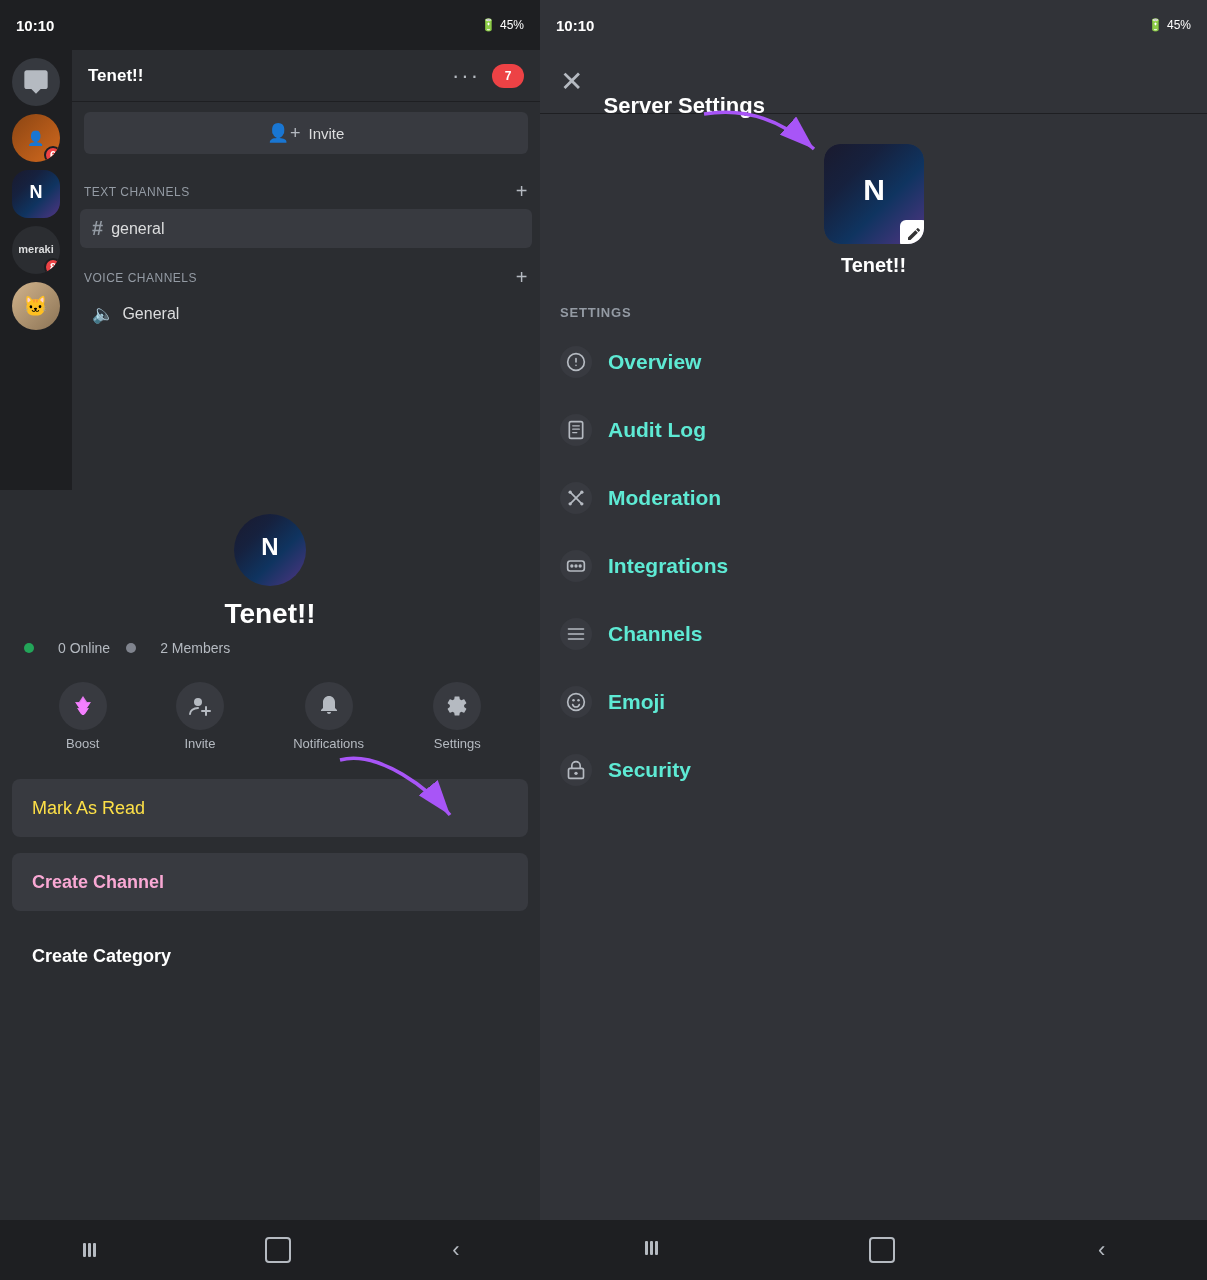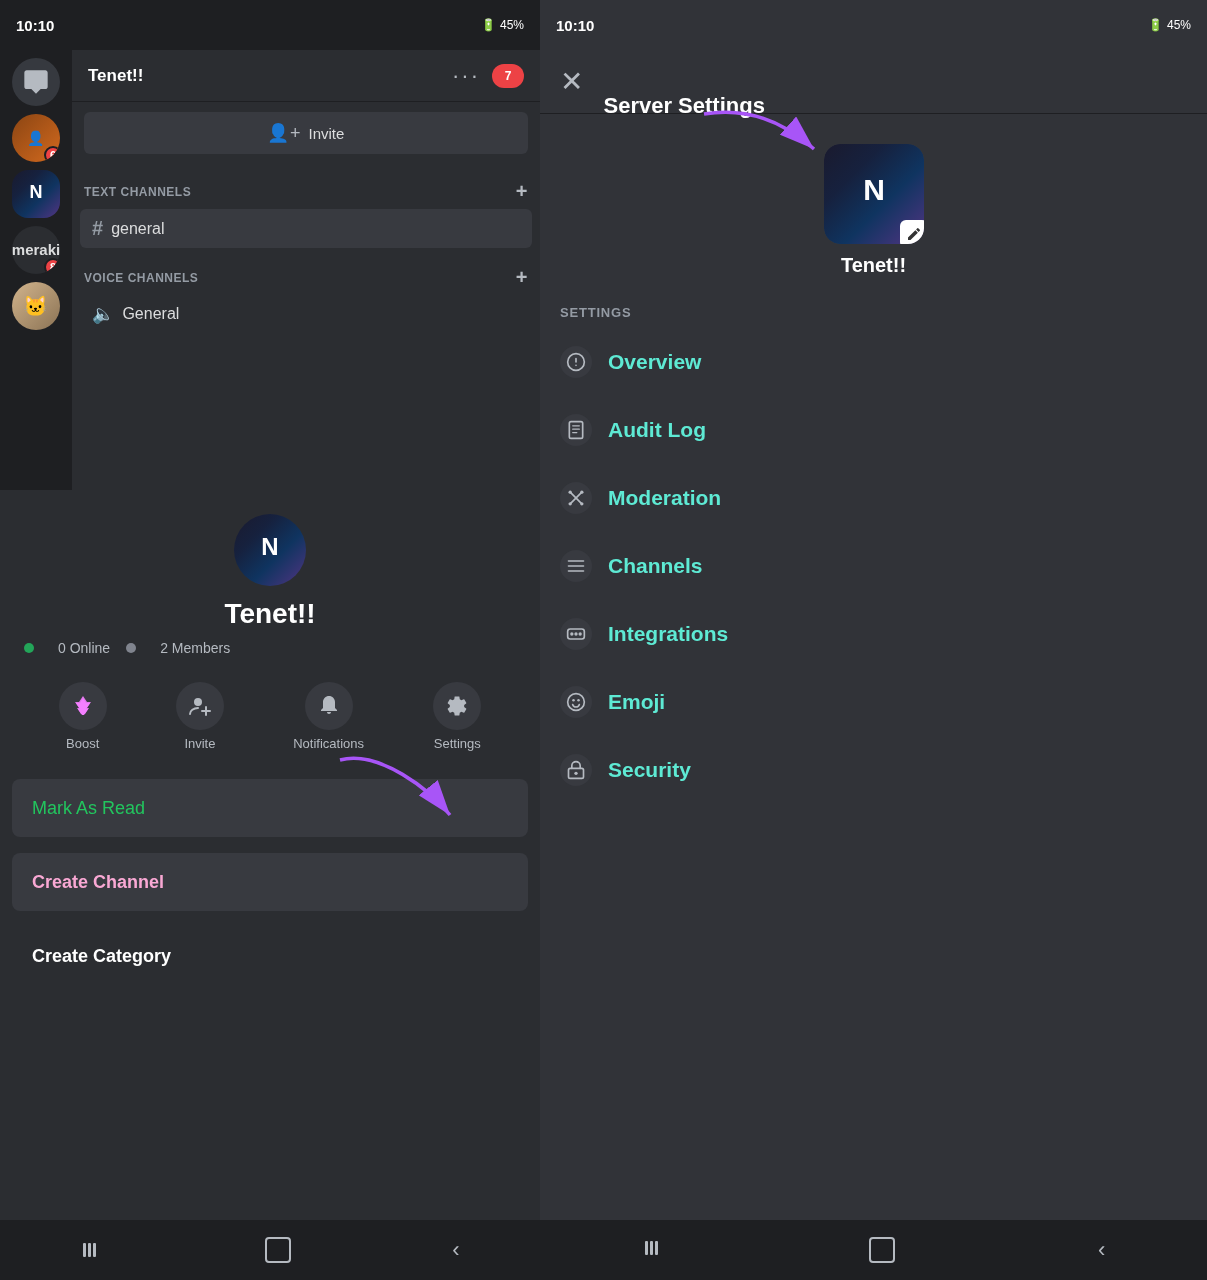--- a/index.html
+++ b/index.html
@@ -161,7 +161,7 @@
       padding: 16px 12px 4px 12px;
       color: #949ba4;
       font-size: 12px;
-      font-weight: 700;
+      font-weight: 400;
       text-transform: uppercase;
       letter-spacing: 0.5px;
       flex-shrink: 0;

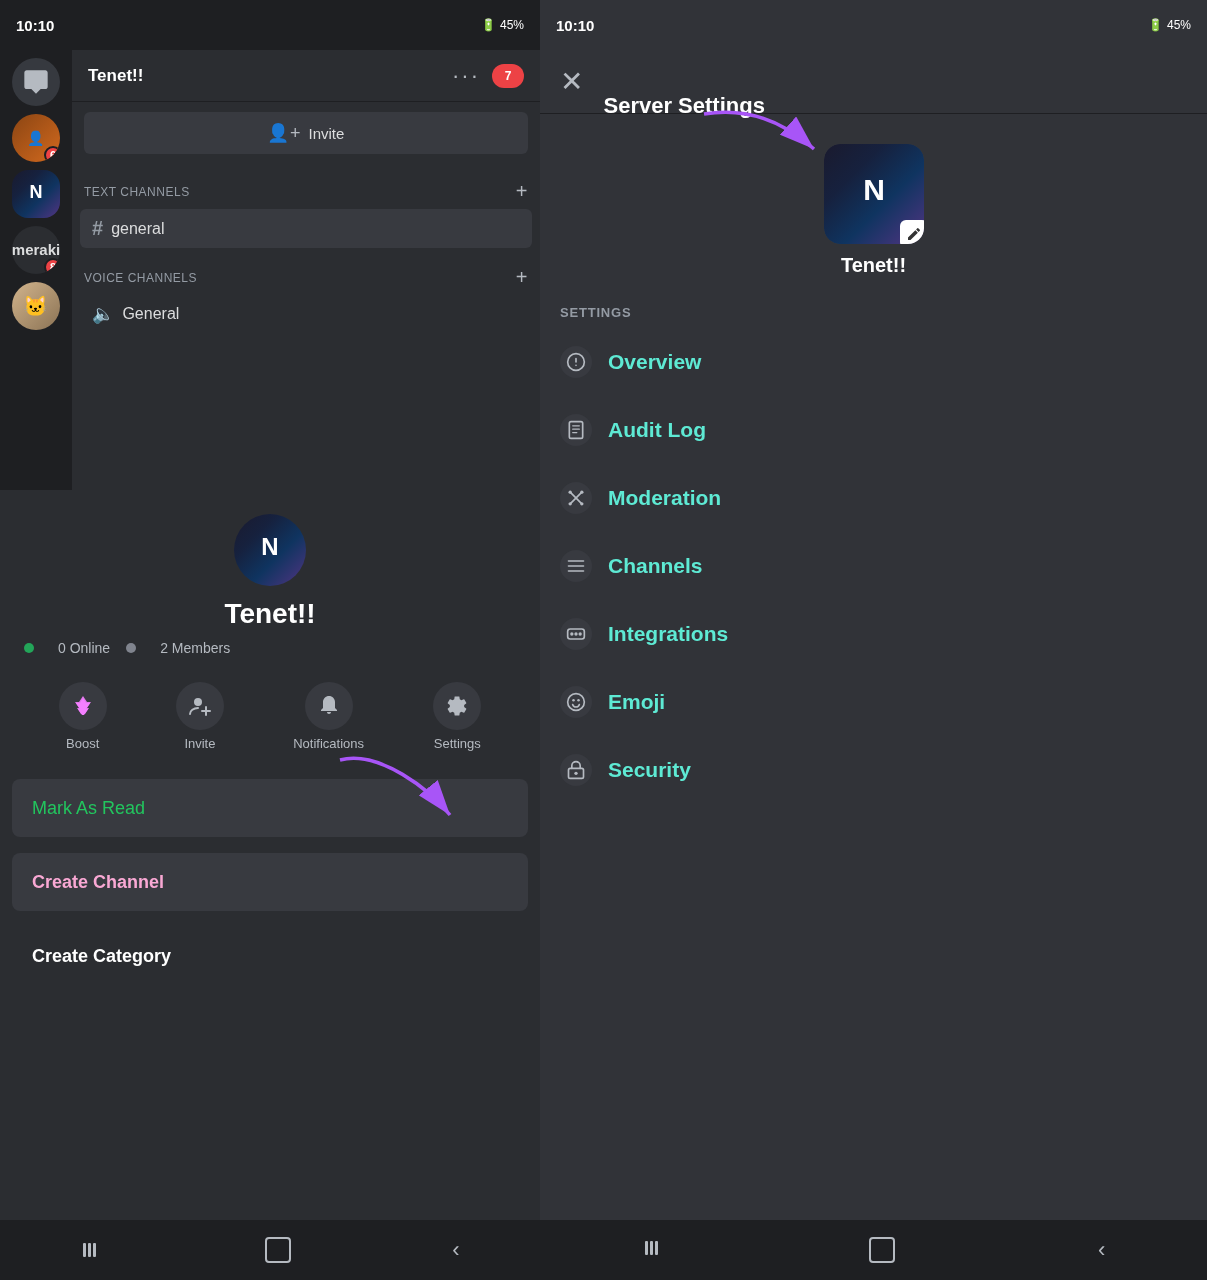--- a/index.html
+++ b/index.html
@@ -525,7 +525,7 @@
     </div>
 
     <div class="server-icon" style="background:#2b2d31;overflow:hidden;">
-      <div style="width:100%;height:100%;display:flex;align-items:center;justify-content:center;color:#dcddde;font-size:15px;font-weight:700;text-align:left;line-height:1.2;">meraki</div>
+      <div style="width:100%;height:100%;display:flex;align-items:center;justify-content:center;color:#dcddde;font-size:11px;font-weight:700;text-align:left;line-height:1.2;">meraki</div>
       <div class="badge">8</div>
     </div>
 

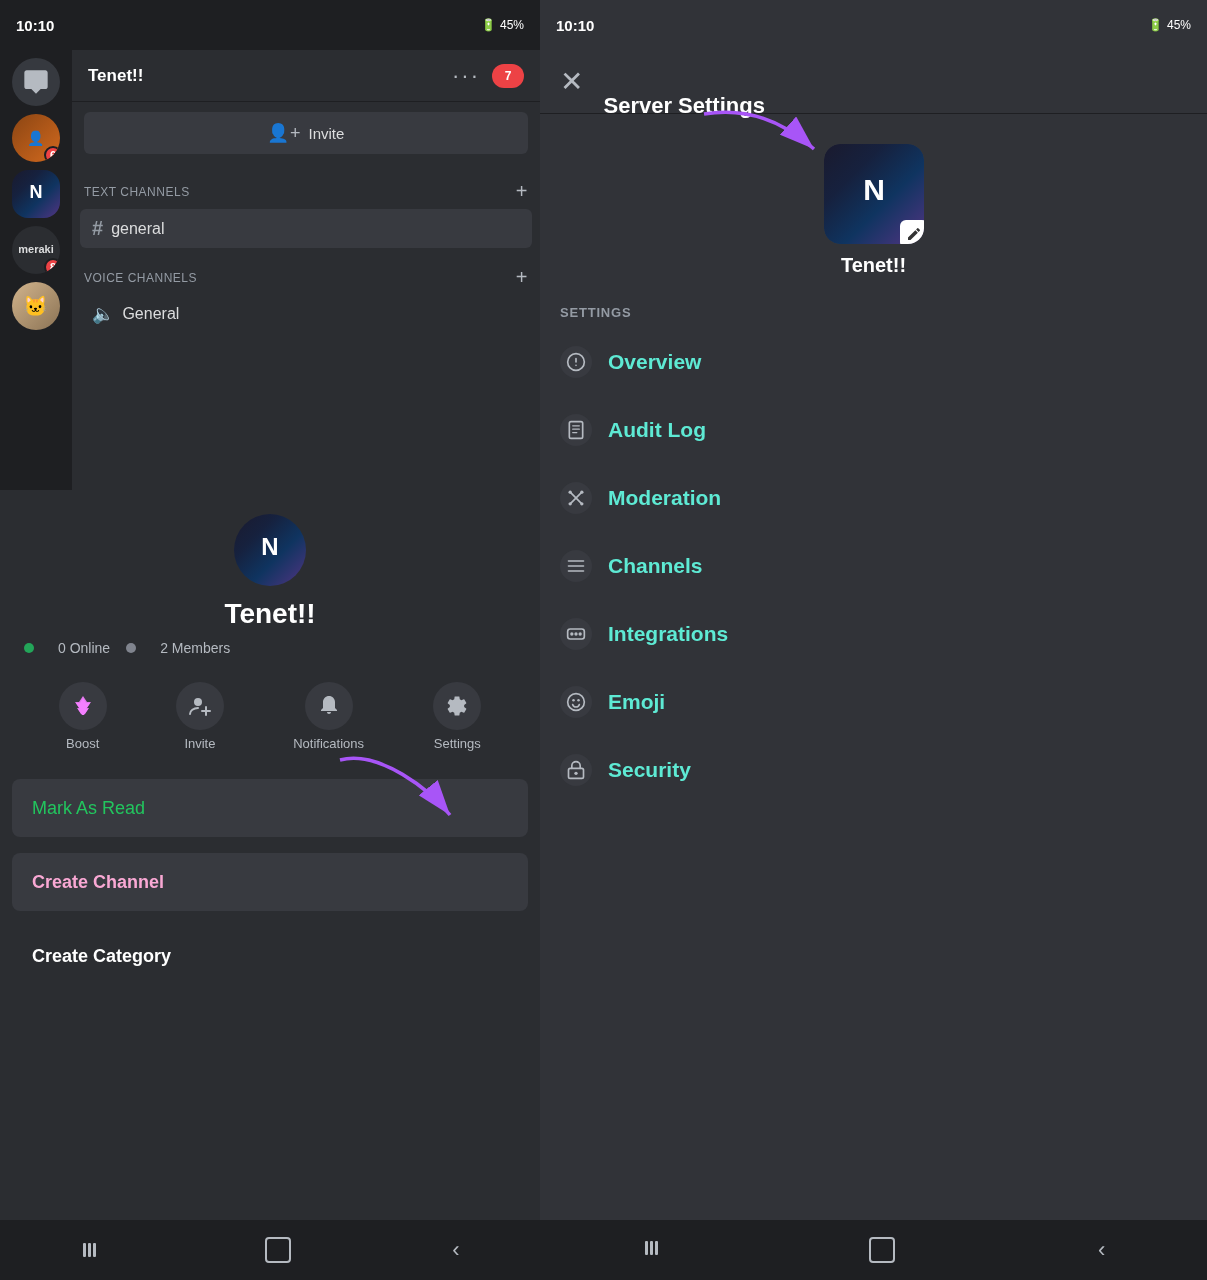--- a/index.html
+++ b/index.html
@@ -761,17 +761,6 @@
     <div class="settings-item">
       <div class="settings-item-icon">
         <svg width="20" height="20" viewBox="0 0 24 24" fill="none">
-          <line x1="3" y1="6" x2="21" y2="6" stroke="#b5bac1" stroke-width="2" stroke-linecap="round"></line>
-          <line x1="3" y1="12" x2="21" y2="12" stroke="#b5bac1" stroke-width="2" stroke-linecap="round"></line>
-          <line x1="3" y1="18" x2="21" y2="18" stroke="#b5bac1" stroke-width="2" stroke-linecap="round"></line>
-        </svg>
-      </div>
-      <span class="settings-item-label">Channels</span>
-    </div>
-
-    <div class="settings-item">
-      <div class="settings-item-icon">
-        <svg width="20" height="20" viewBox="0 0 24 24" fill="none">
           <rect x="2" y="6" width="20" height="12" rx="3" stroke="#b5bac1" stroke-width="2"></rect>
           <circle cx="7" cy="12" r="2" fill="#b5bac1"></circle>
           <circle cx="12" cy="12" r="2" fill="#b5bac1"></circle>
@@ -779,6 +768,17 @@
         </svg>
       </div>
       <span class="settings-item-label">Integrations</span>
+    </div>
+
+    <div class="settings-item">
+      <div class="settings-item-icon">
+        <svg width="20" height="20" viewBox="0 0 24 24" fill="none">
+          <line x1="3" y1="6" x2="21" y2="6" stroke="#b5bac1" stroke-width="2" stroke-linecap="round"></line>
+          <line x1="3" y1="12" x2="21" y2="12" stroke="#b5bac1" stroke-width="2" stroke-linecap="round"></line>
+          <line x1="3" y1="18" x2="21" y2="18" stroke="#b5bac1" stroke-width="2" stroke-linecap="round"></line>
+        </svg>
+      </div>
+      <span class="settings-item-label">Channels</span>
     </div>
 
     <div class="settings-item">

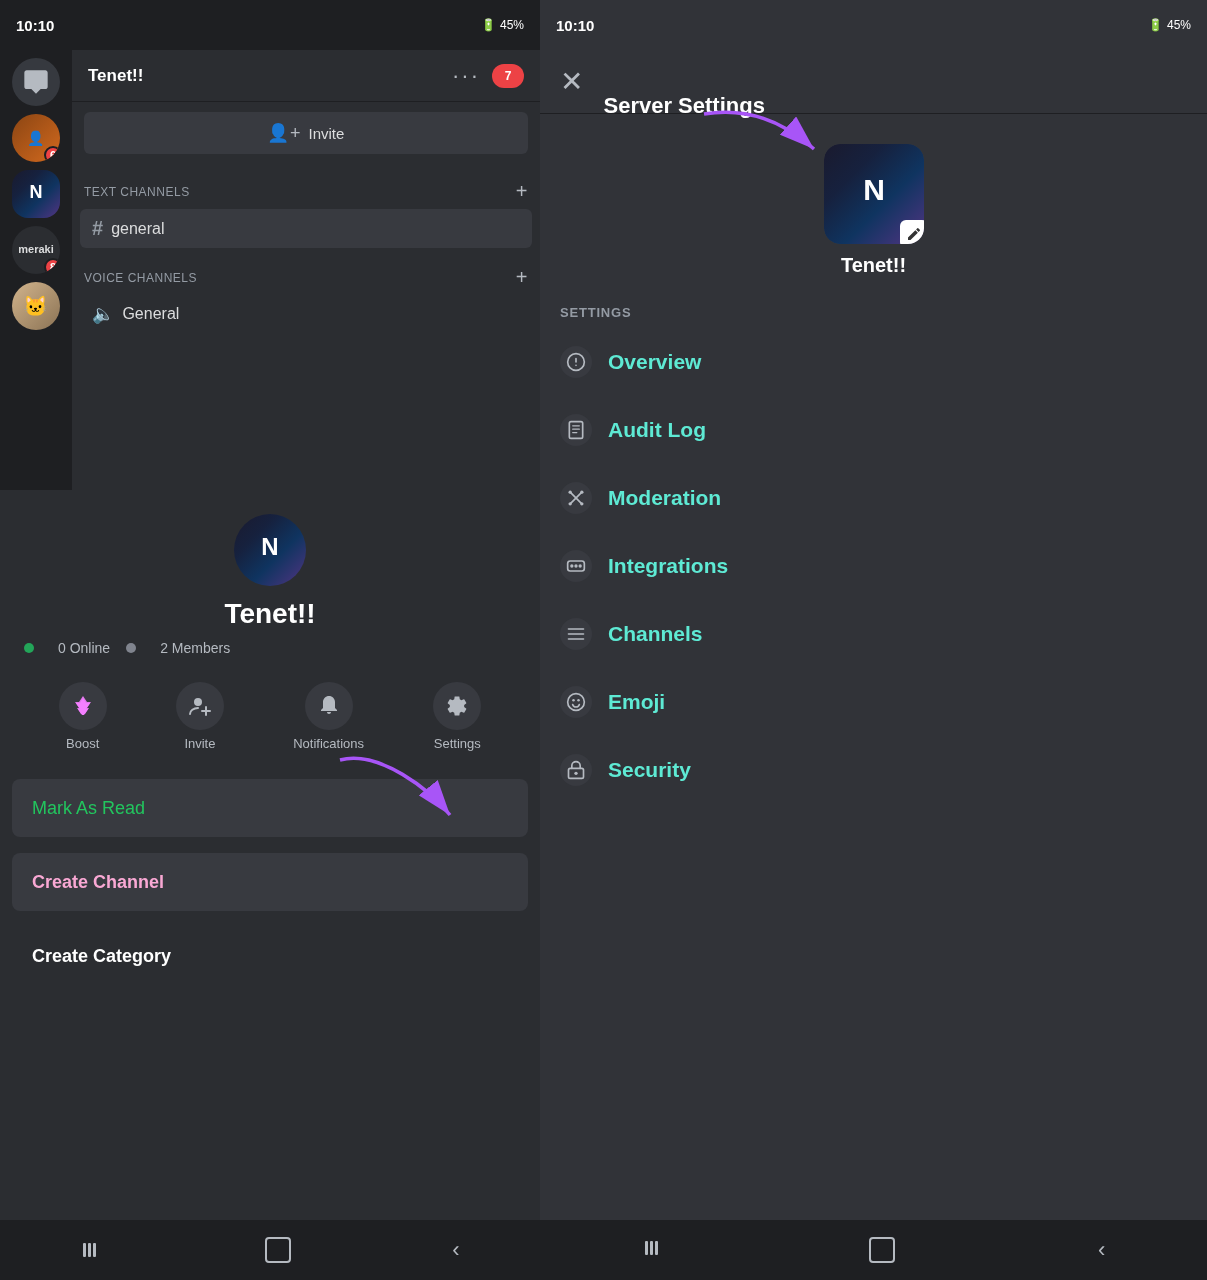--- a/index.html
+++ b/index.html
@@ -277,7 +277,7 @@
       display: flex;
       align-items: center;
       padding: 0 20px;
-      color: #22c55e;
+      color: #fde047;
       font-size: 18px;
       cursor: pointer;
       flex-shrink: 0;

